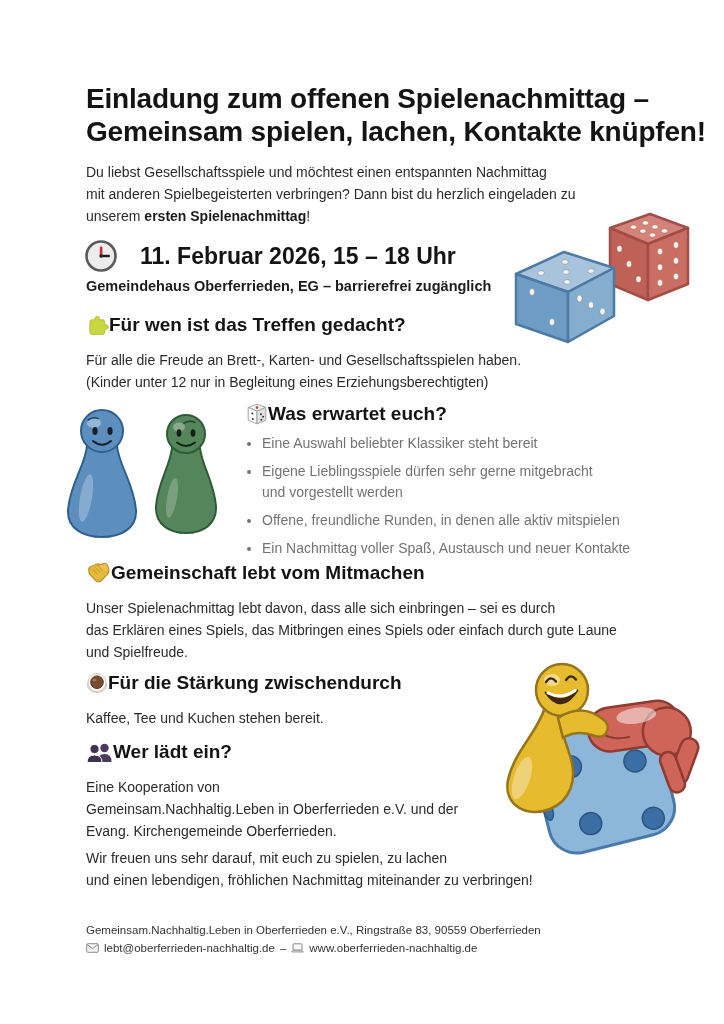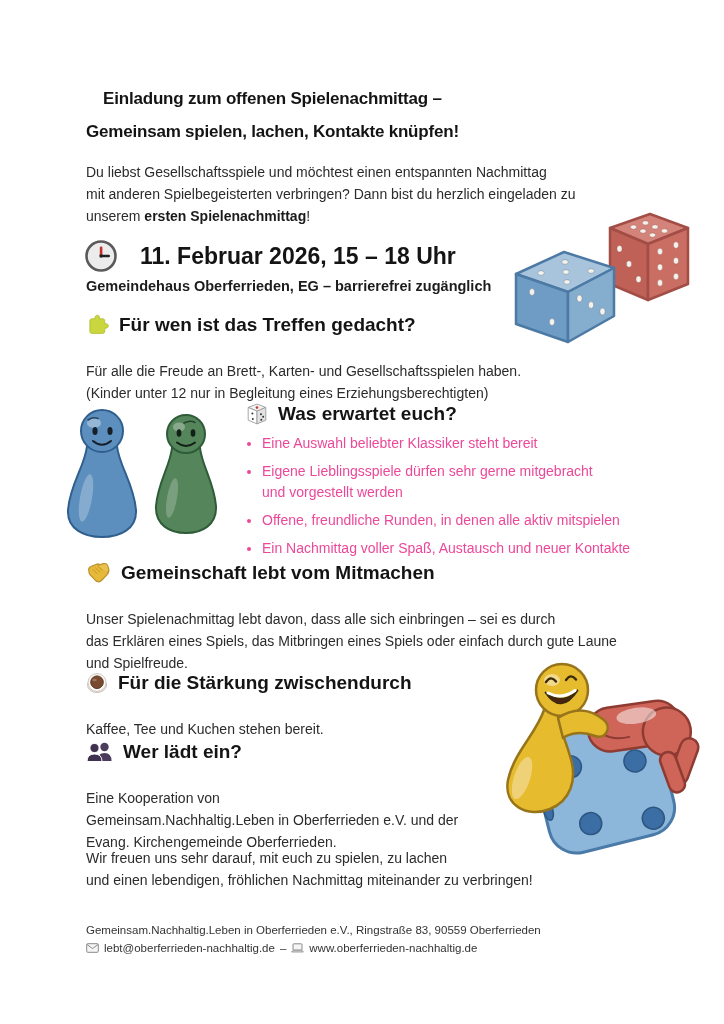--- a/index.html
+++ b/index.html
@@ -7,7 +7,7 @@
         font-family:"Liberation Sans","DejaVu Sans",sans-serif;color:#232323;}
   .abs{position:absolute;}
   .pre{white-space:pre-line;}
-  .title{left:86px;top:82px;font-size:17px;line-height:33px;font-weight:700;color:#141414;letter-spacing:-0.2px;text-align:center;}
+  .title{left:86px;top:82px;font-size:28px;line-height:33px;font-weight:700;color:#141414;letter-spacing:-0.2px;}
   .intro{left:86px;top:161px;font-size:14px;line-height:22px;color:#2b2b2b;width:520px;}
   .intro b{color:#1a1a1a;}
   .date-row{left:84px;top:239px;display:flex;align-items:center;gap:22px;}

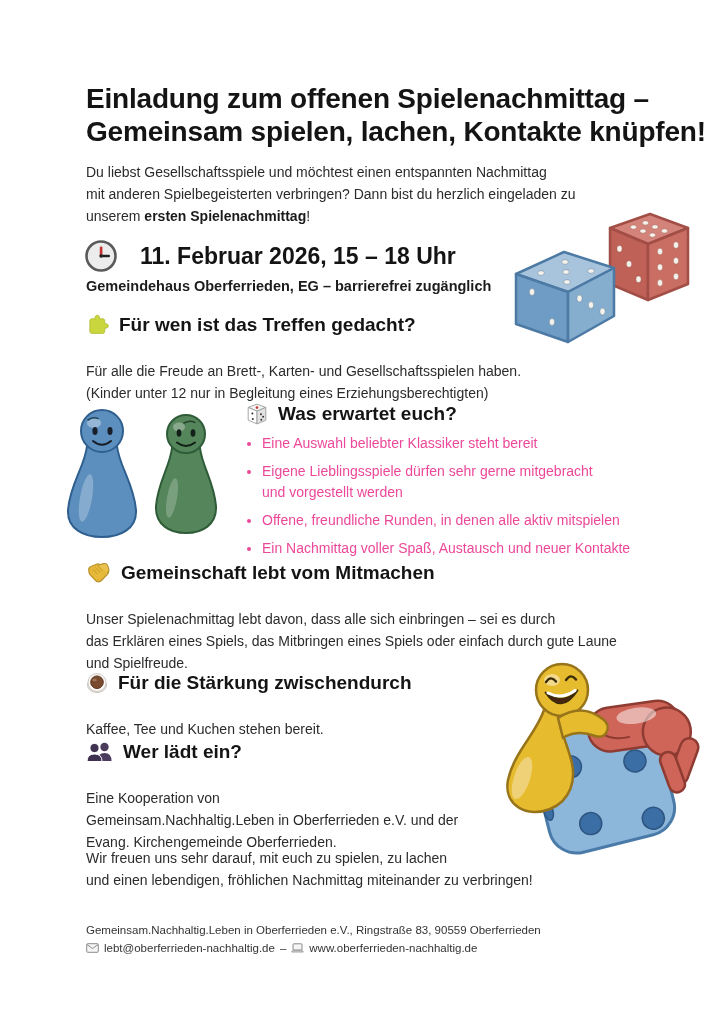--- a/index.html
+++ b/index.html
@@ -14,7 +14,7 @@
   .date-text{font-size:23px;font-weight:700;color:#141414;}
   .location{left:86px;top:278px;font-size:14.5px;font-weight:700;color:#1c1c1c;}
   .section{display:flex;flex-direction:column;}
-  .sec-head{display:flex;align-items:flex-start;gap:10px;}
+  .sec-head{display:flex;align-items:flex-end;}
   .sec-head .h{font-size:19px;font-weight:700;color:#141414;}
   .sec-body{margin-top:24px;font-size:14px;line-height:22px;color:#2b2b2b;}
   .sec-who{left:86px;top:314px;}

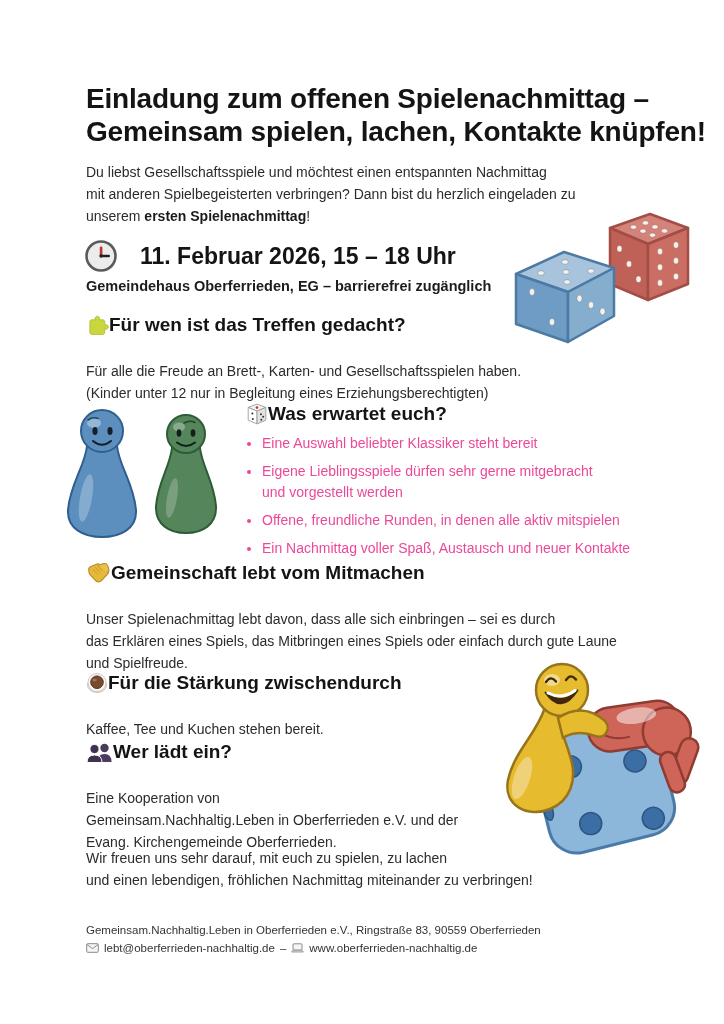--- a/index.html
+++ b/index.html
@@ -16,7 +16,7 @@
   .section{display:flex;flex-direction:column;}
   .sec-head{display:flex;align-items:flex-end;}
   .sec-head .h{font-size:19px;font-weight:700;color:#141414;}
-  .sec-body{margin-top:24px;font-size:14px;line-height:22px;color:#2b2b2b;}
+  .sec-body{margin-top:13px;font-size:14px;line-height:22px;color:#2b2b2b;}
   .sec-who{left:86px;top:314px;}
   .sec-expect{left:246px;top:403px;width:424px;}
   .sec-expect ul{margin:8px 0 0 0;padding-left:16px;list-style:disc;}

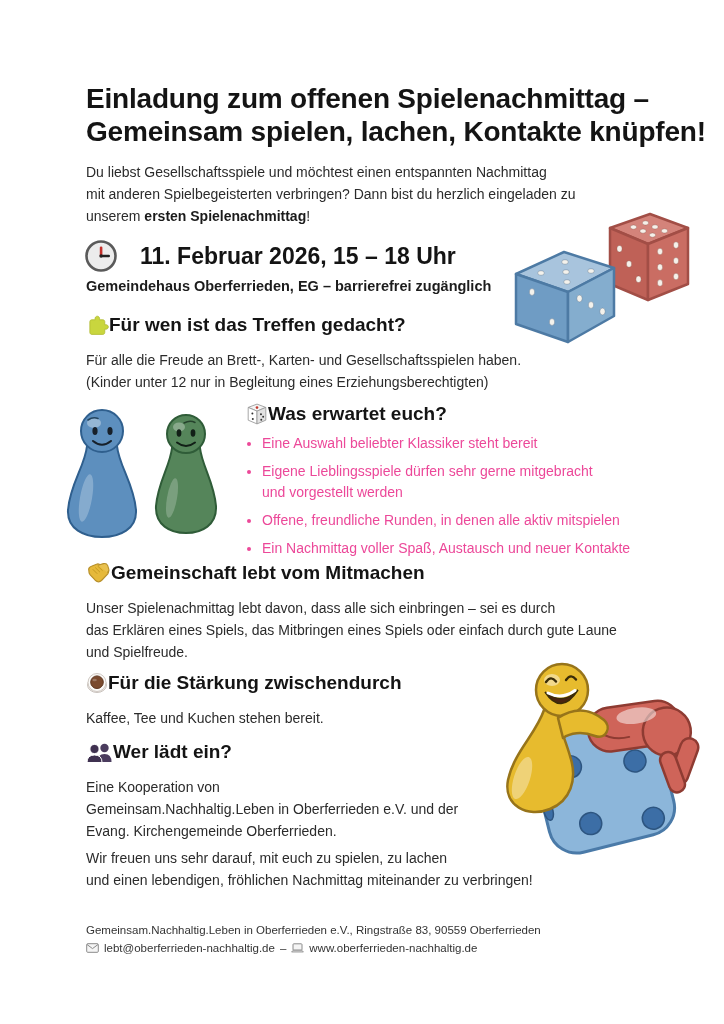--- a/index.html
+++ b/index.html
@@ -20,7 +20,7 @@
   .sec-who{left:86px;top:314px;}
   .sec-expect{left:246px;top:403px;width:424px;}
   .sec-expect ul{margin:8px 0 0 0;padding-left:16px;list-style:disc;}
-  .sec-expect li{font-size:14px;line-height:21px;color:#ec4899;margin-bottom:7px;white-space:pre-line;}
+  .sec-expect li{font-size:14px;line-height:21px;color:#737373;margin-bottom:7px;white-space:pre-line;}
   .sec-community{left:86px;top:562px;}
   .sec-refresh{left:86px;top:672px;}
   .sec-host{left:86px;top:741px;}

